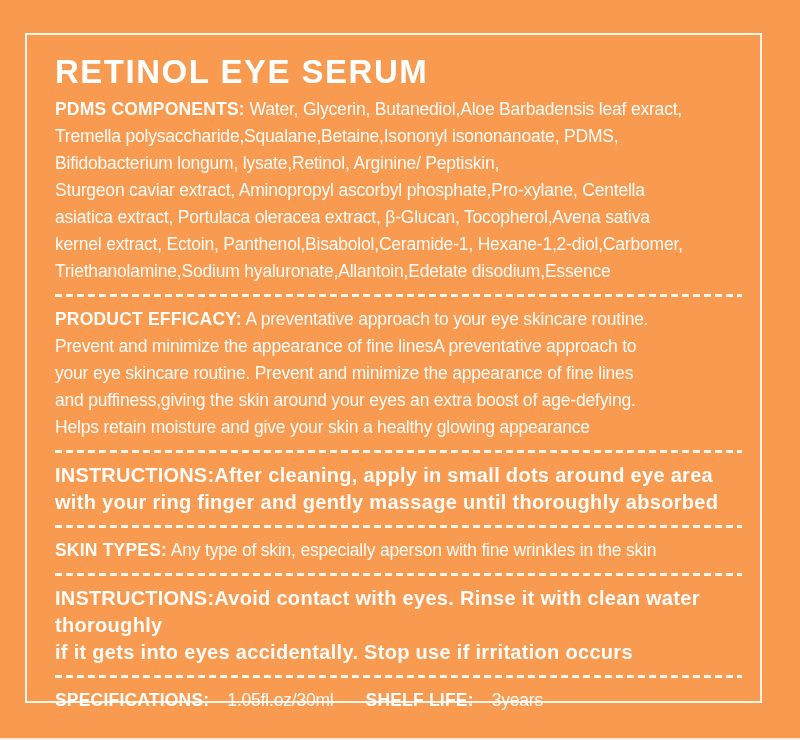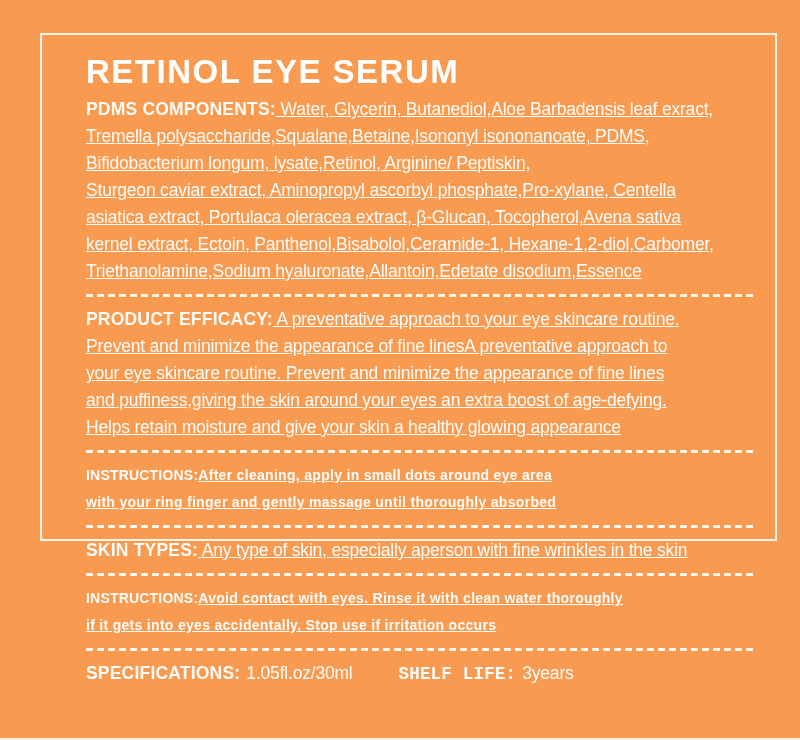--- a/index.html
+++ b/index.html
@@ -15,11 +15,11 @@
   }
   .frame {
     position: absolute;
-    left: 40px; top: 33px;
-    width: 737px; height: 508px;
+    left: 25px; top: 33px;
+    width: 737px; height: 670px;
     box-sizing: border-box;
     border: 2px solid rgba(255, 252, 246, 0.92);
-    padding: 20px 18px 0 44px;
+    padding: 20px 18px 0 28px;
   }
   .title {
     margin: 0 0 7px 0;

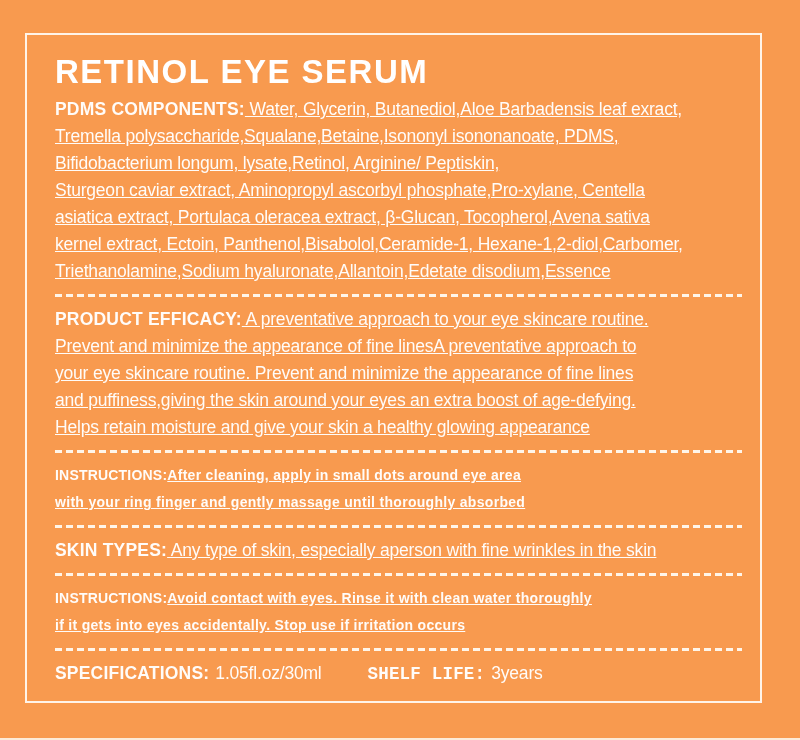--- a/index.html
+++ b/index.html
@@ -40,7 +40,7 @@
     font-weight: 700;
     letter-spacing: 0.2px;
   }
-  .lines { white-space: pre-line; text-decoration: underline; }
+  .lines { white-space: pre-line; }
   .emph {
     font-weight: 600;
     font-size: 14px;

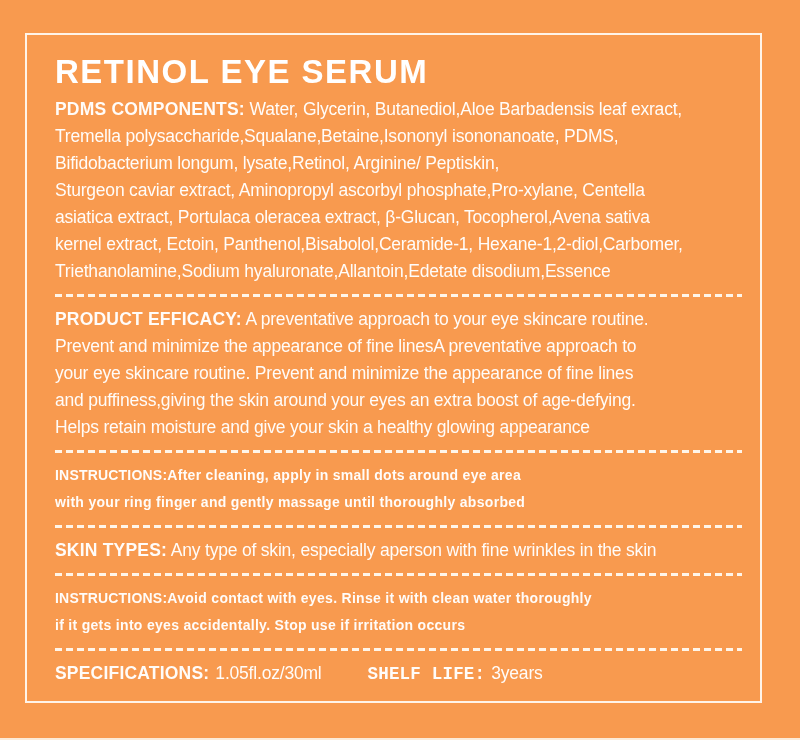--- a/index.html
+++ b/index.html
@@ -43,7 +43,7 @@
   .lines { white-space: pre-line; }
   .emph {
     font-weight: 600;
-    font-size: 14px;
+    font-size: 20px;
     letter-spacing: 0.3px;
   }
   .divider {

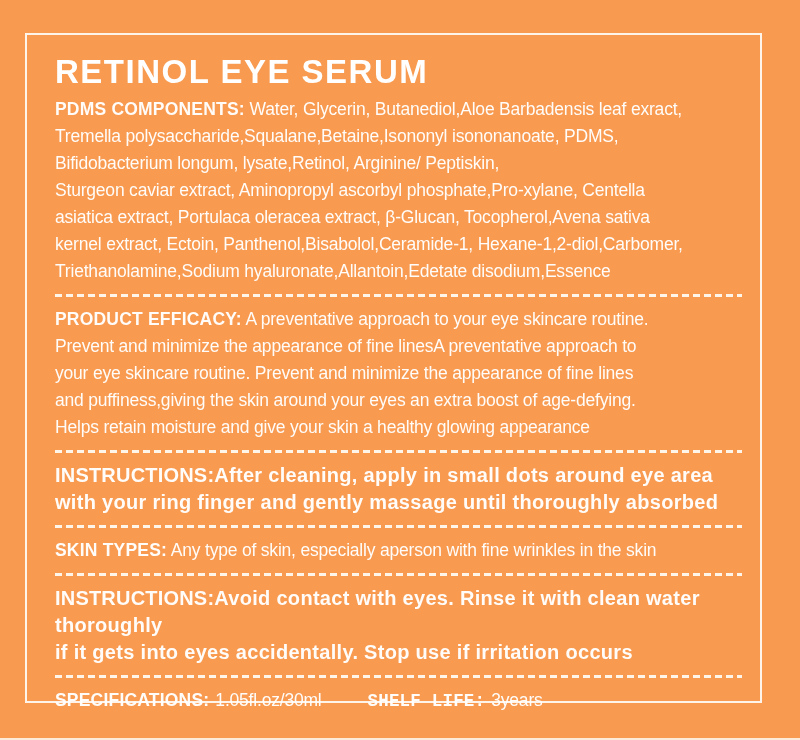--- a/index.html
+++ b/index.html
@@ -56,7 +56,7 @@
     );
   }
   .specs { margin-top: 5px; }
-  .specs .val { margin-left: 6px; text-align: right; }
+  .specs .val { margin-left: 18px; text-align: right; }
   .specs .shelf-group { margin-left: 46px; font-family: Liberation Mono, monospace; }
   .bottom-strip {
     position: absolute;

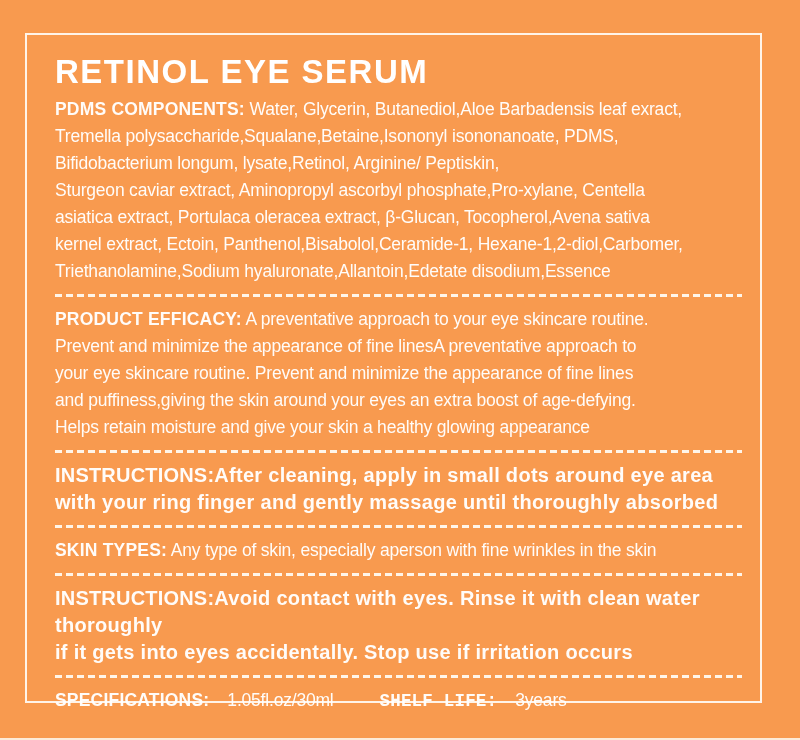--- a/index.html
+++ b/index.html
@@ -57,7 +57,7 @@
   }
   .specs { margin-top: 5px; }
   .specs .val { margin-left: 18px; text-align: right; }
-  .specs .shelf-group { margin-left: 46px; font-family: Liberation Mono, monospace; }
+  .specs .shelf-group { margin-left: 32px; }
   .bottom-strip {
     position: absolute;
     left: 0; bottom: 0;

